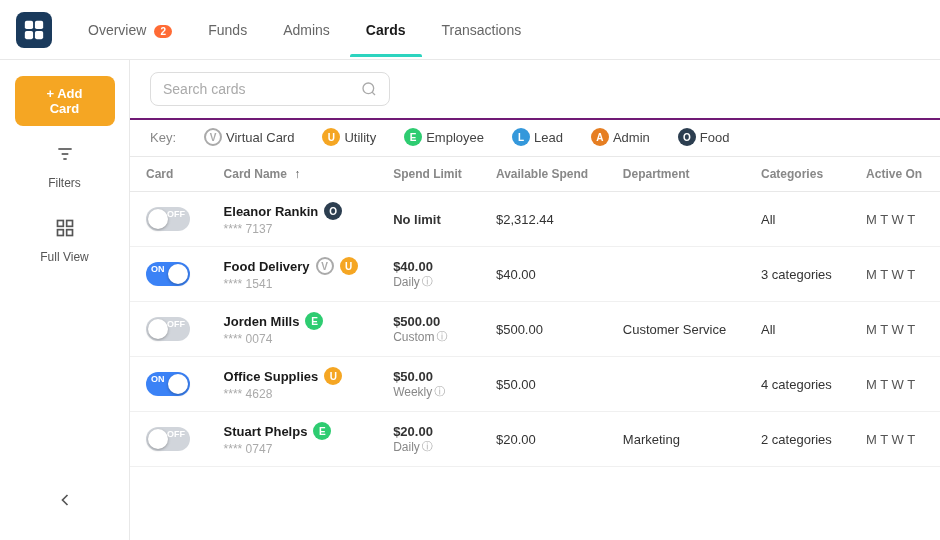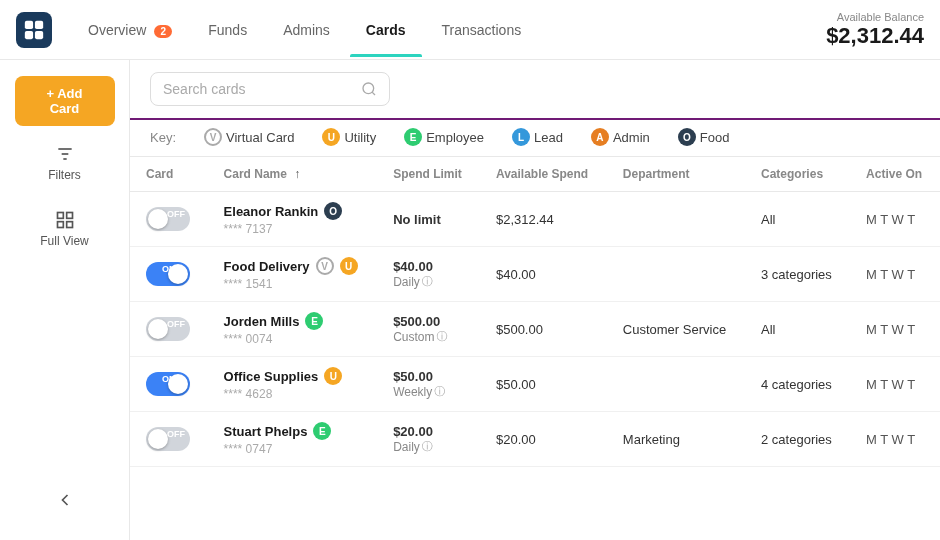--- a/index.html
+++ b/index.html
@@ -157,10 +157,6 @@
     <div class="nav-item">
       <span>Transactions</span>
     </div>
-  </div>
-  <div class="available-balance">
-    <div class="label">Available Balance</div>
-    <div class="amount">$2,312.44</div>
   </div>
 </nav>
 

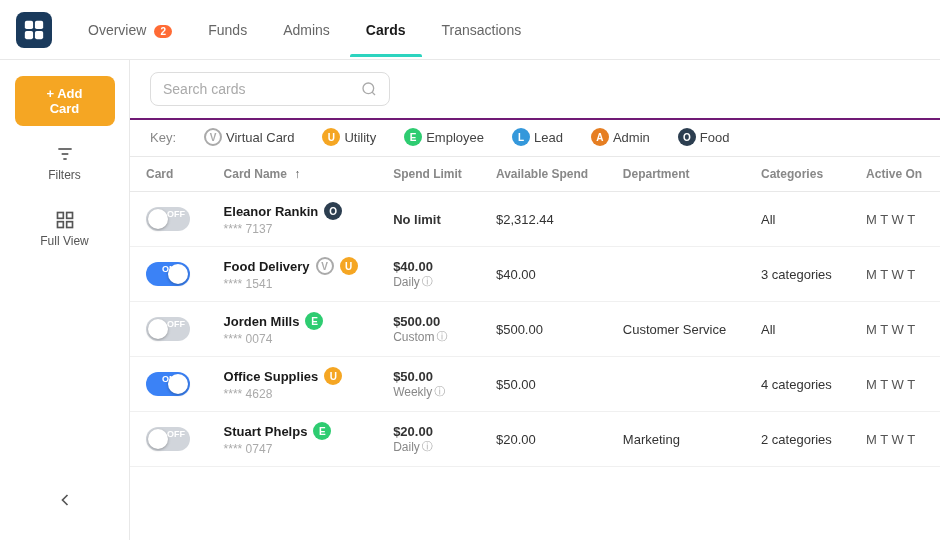--- a/index.html
+++ b/index.html
@@ -47,7 +47,7 @@
       display: flex; align-items: center; gap: 6px; width: 100px;
     }
     .sidebar-action {
-      display: flex; flex-direction: column; align-items: center; gap: 4px;
+      display: flex; flex-direction: column; align-items: center; gap: 12px;
       padding: 10px 16px; cursor: pointer; color: #555; font-size: 12px;
       border-radius: 8px; width: 100px;
     }

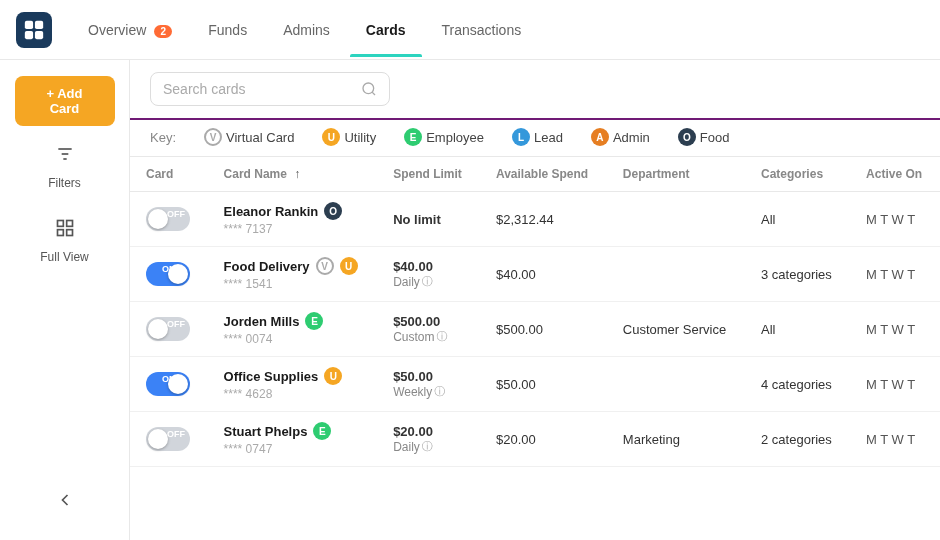--- a/index.html
+++ b/index.html
@@ -115,7 +115,7 @@
     .toggle-label {
       position: absolute; font-size: 9px; font-weight: 700; color: #fff;
     }
-    .toggle.on .toggle-label { left: 16px; }
+    .toggle.on .toggle-label { left: 5px; }
     .toggle.off .toggle-label { right: 5px; }
     .toggle-thumb {
       width: 20px; height: 20px; border-radius: 50%; background: #fff;

